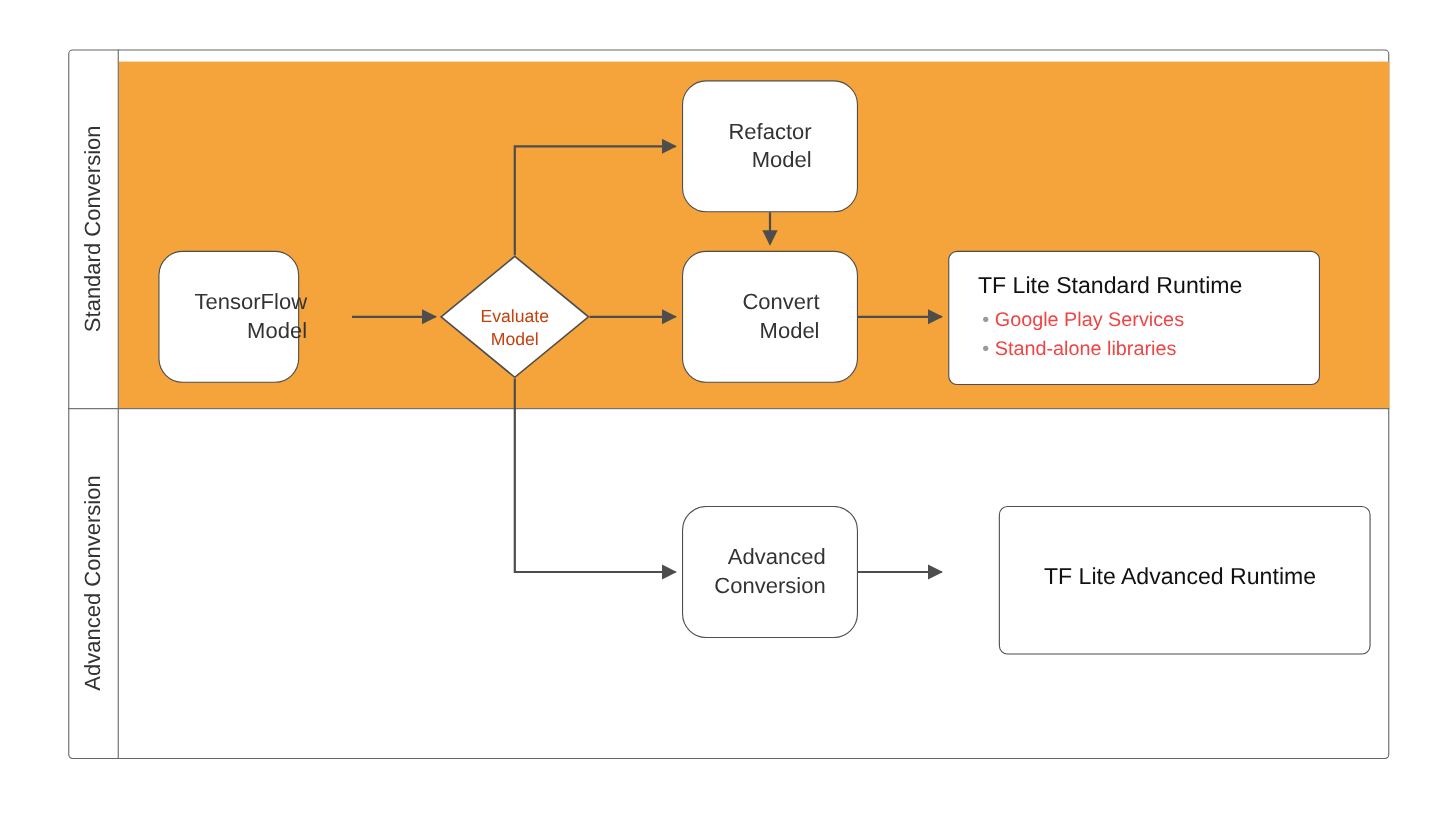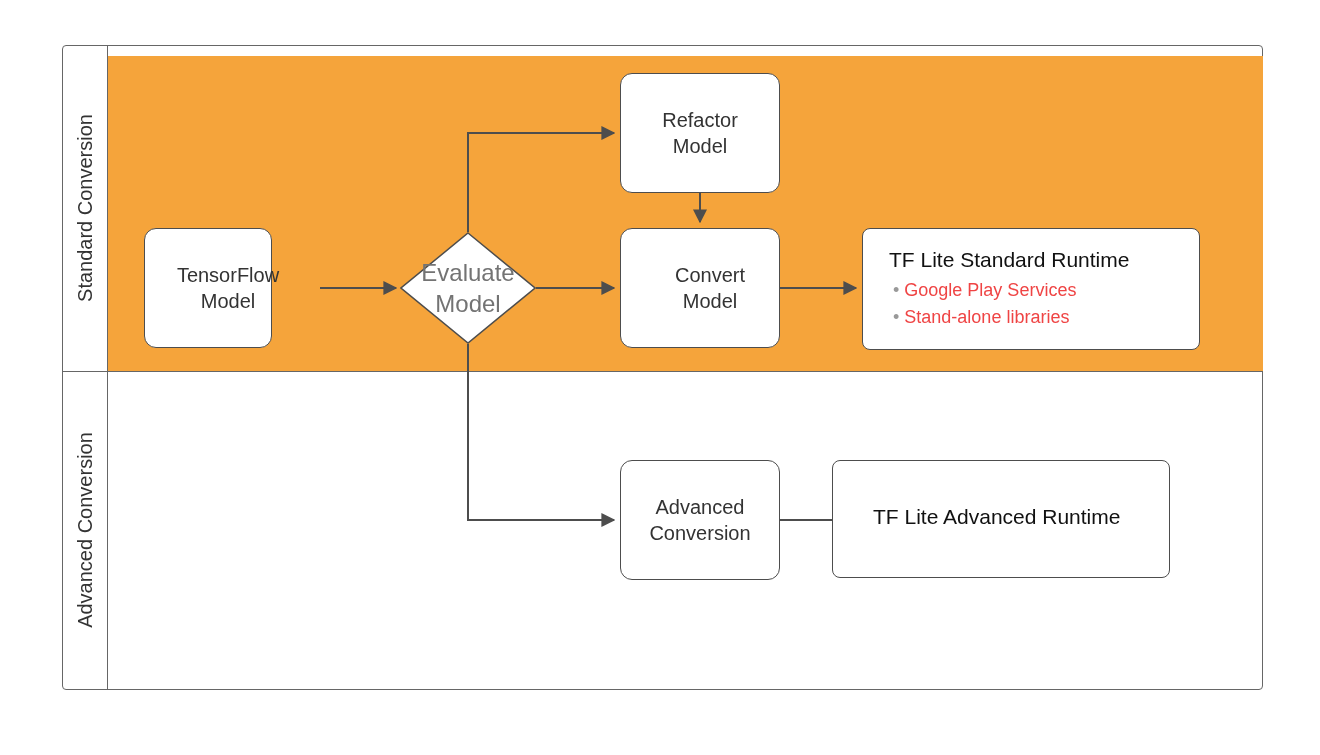--- a/index.html
+++ b/index.html
@@ -66,12 +66,12 @@
     position: absolute;
     background: #ffffff;
     border: 1.5px solid #4D4D4D;
-    border-radius: 12px;
+    border-radius: 22px;
     box-sizing: border-box;
     display: flex;
     align-items: center;
     justify-content: center;
-    text-align: center;
+    text-align: right;
     font-size: 20px;
     color: #333333;
     line-height: 1.3;

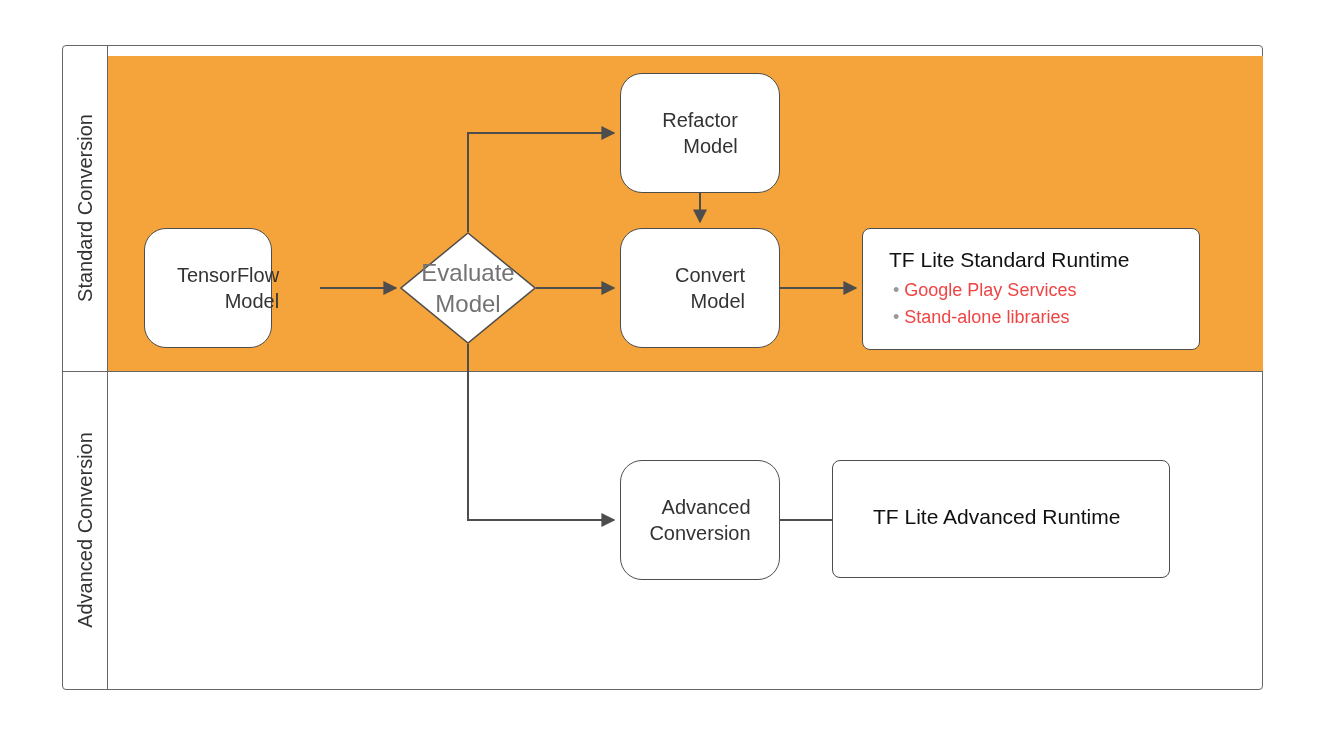--- a/index.html
+++ b/index.html
@@ -90,11 +90,11 @@
   .diamond svg { position: absolute; left: 0; top: 0; }
   .diamond .lbl {
     position: absolute;
-    left: 0; top: 0; width: 100%; height: 100%;
+    left: 0; top: 12px; width: 100%; height: 100%;
     display: flex; align-items: center; justify-content: center;
     text-align: center;
-    font-size: 24px;
-    color: #737373;
+    font-size: 16px;
+    color: #c2410c;
     white-space: pre-line;
     line-height: 1.3;
   }

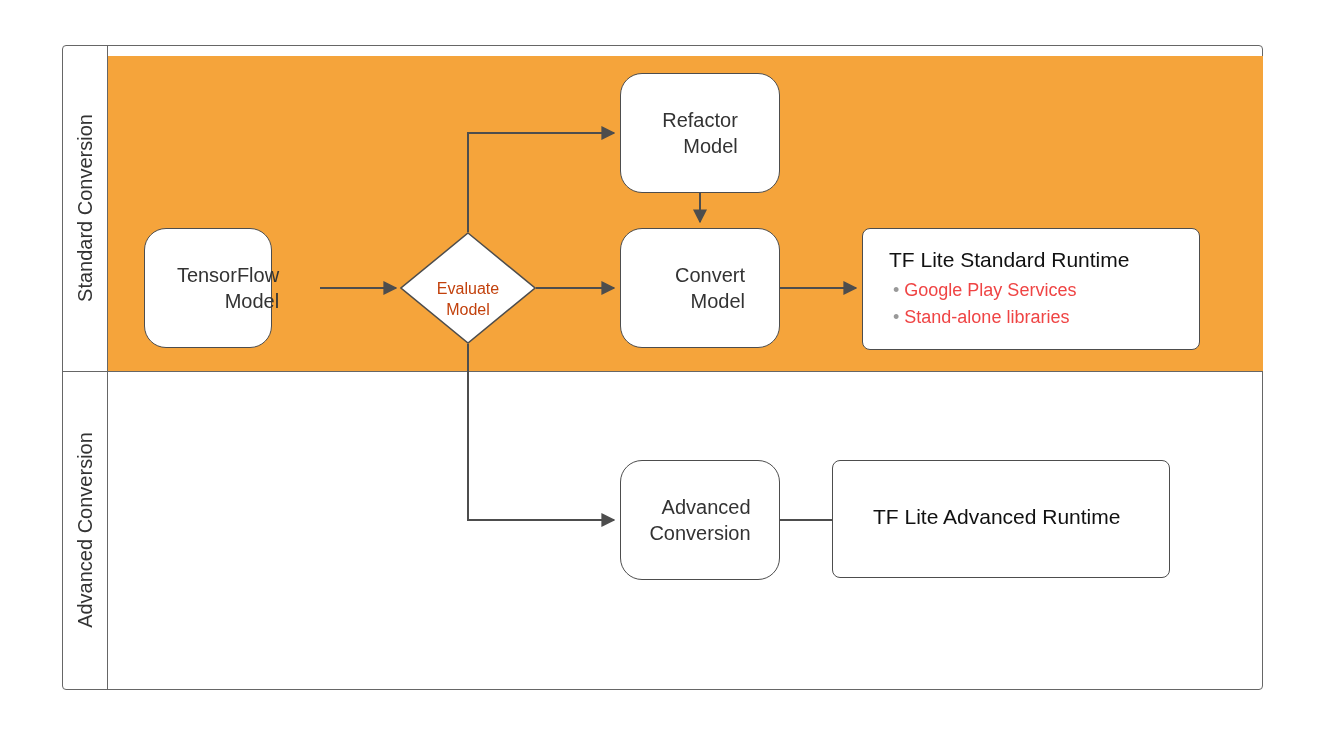--- a/index.html
+++ b/index.html
@@ -111,7 +111,7 @@
     padding-left: 26px;
   }
   .runtime.standard { left: 862px; top: 228px; width: 338px; height: 122px; }
-  .runtime.advanced { left: 832px; top: 460px; width: 338px; height: 118px; padding-left: 40px; }
+  .runtime.advanced { left: 908px; top: 460px; width: 338px; height: 135px; padding-left: 40px; }
   .runtime .title {
     font-size: 21px;
     font-weight: normal;

